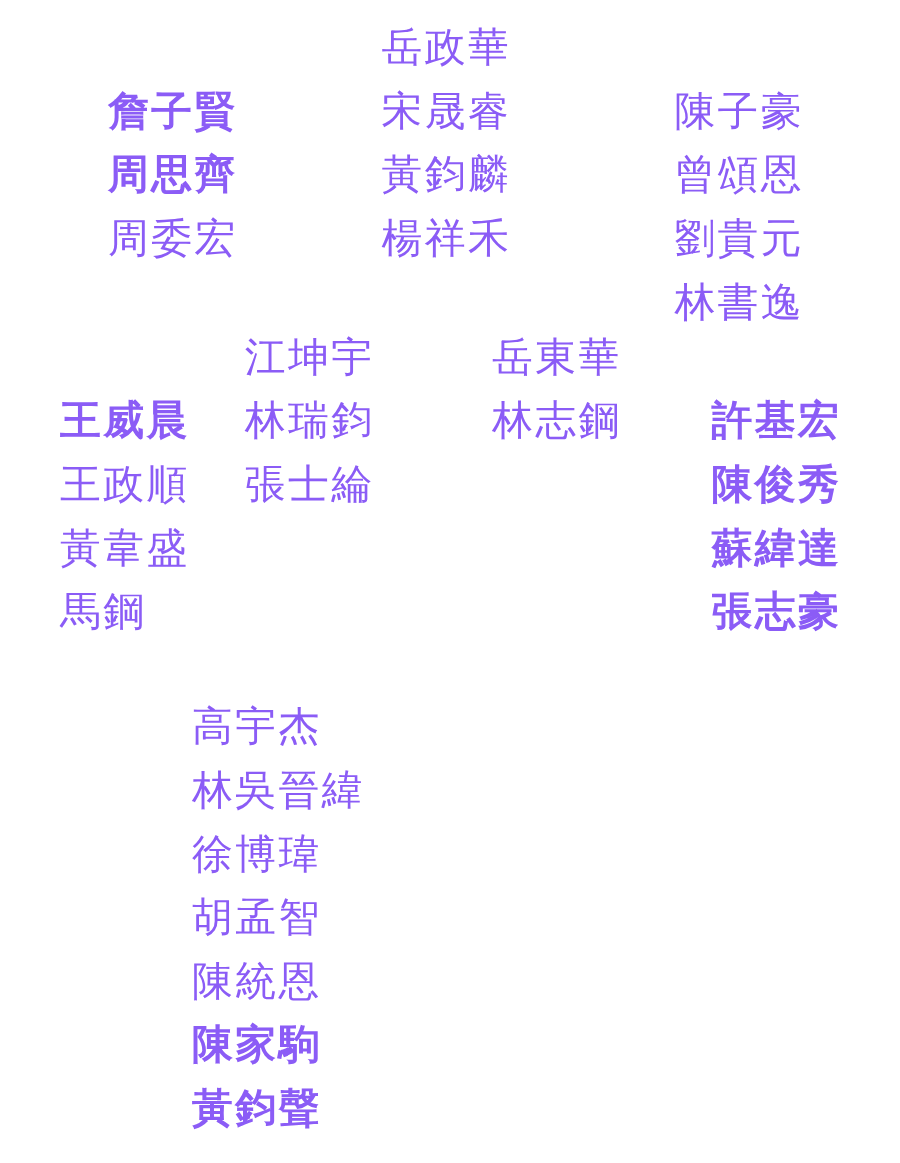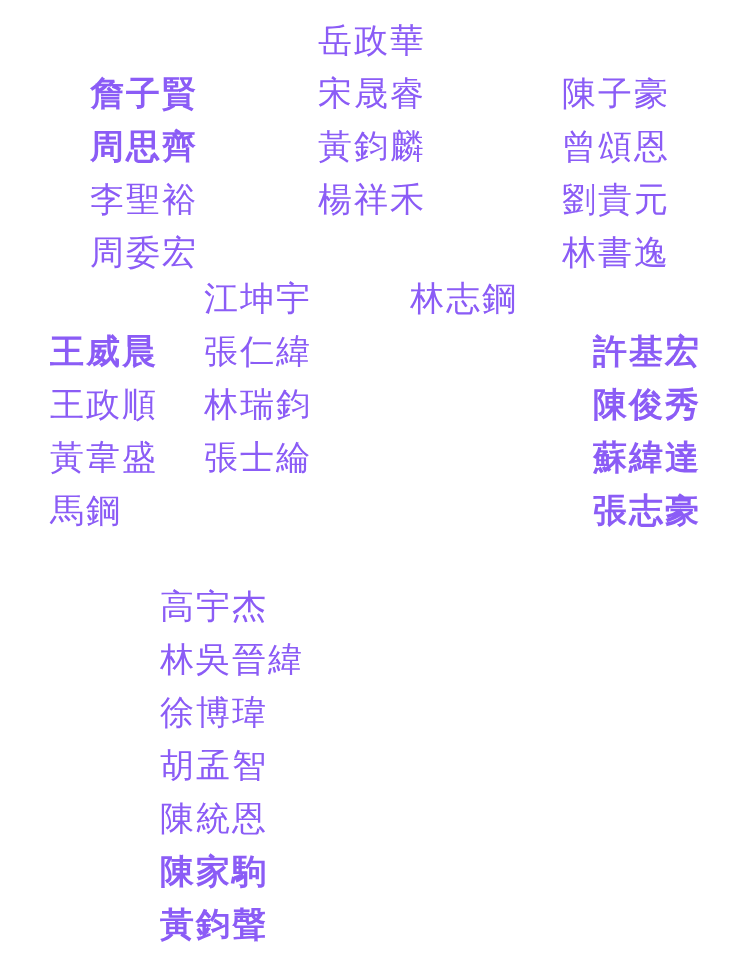--- a/index.html
+++ b/index.html
@@ -49,7 +49,6 @@
   <div class="col" id="col-top-left">
     <div class="name bold">詹子賢</div>
     <div class="name bold">周思齊</div>
-    <div class="name">李聖裕</div>
     <div class="name">周委宏</div>
   </div>
 

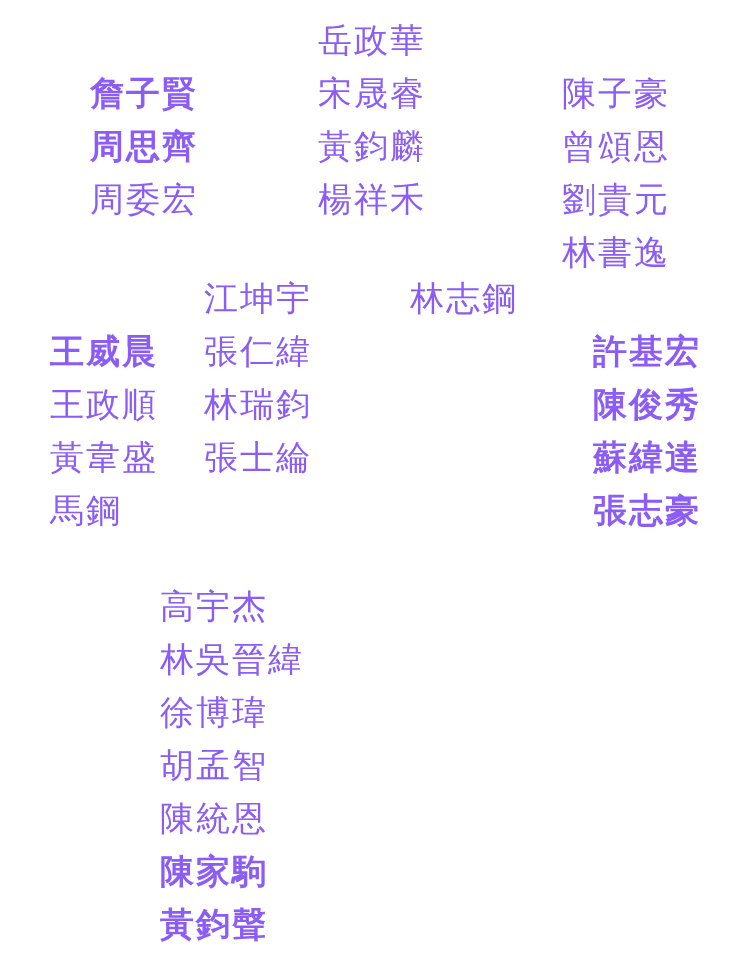--- a/index.html
+++ b/index.html
@@ -74,6 +74,7 @@
   </div>
 
   <div class="col" id="col-mid-center-right">
+    <div class="name">岳東華</div>
     <div class="name">林志鋼</div>
   </div>
 

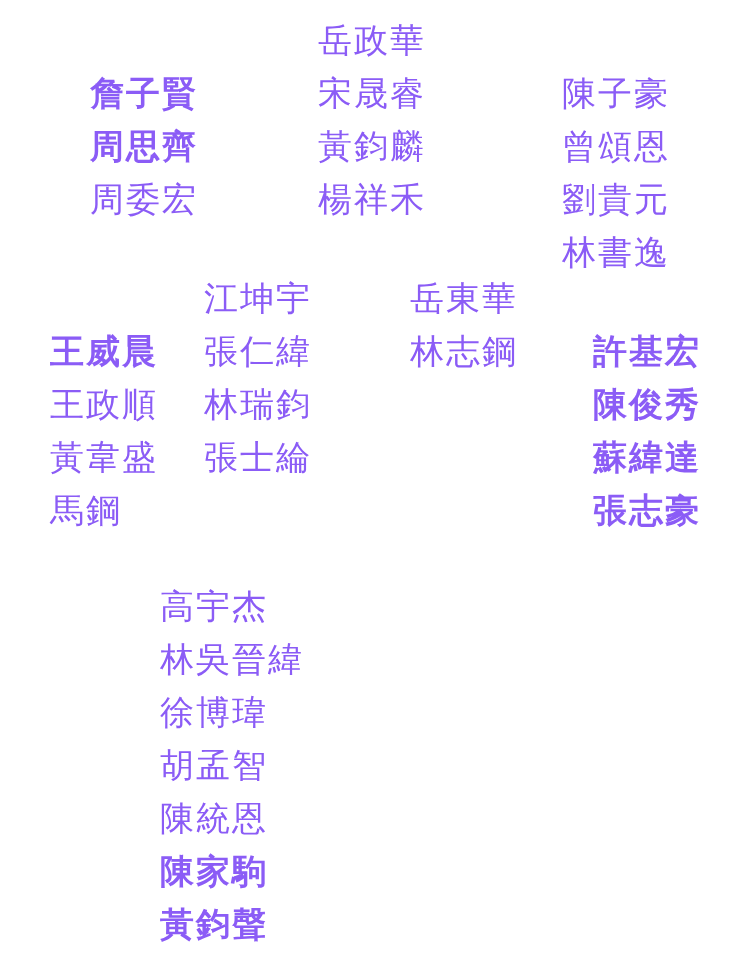--- a/index.html
+++ b/index.html
@@ -68,7 +68,6 @@
 
   <div class="col" id="col-mid-center-left">
     <div class="name">江坤宇</div>
-    <div class="name">張仁緯</div>
     <div class="name">林瑞鈞</div>
     <div class="name">張士綸</div>
   </div>

